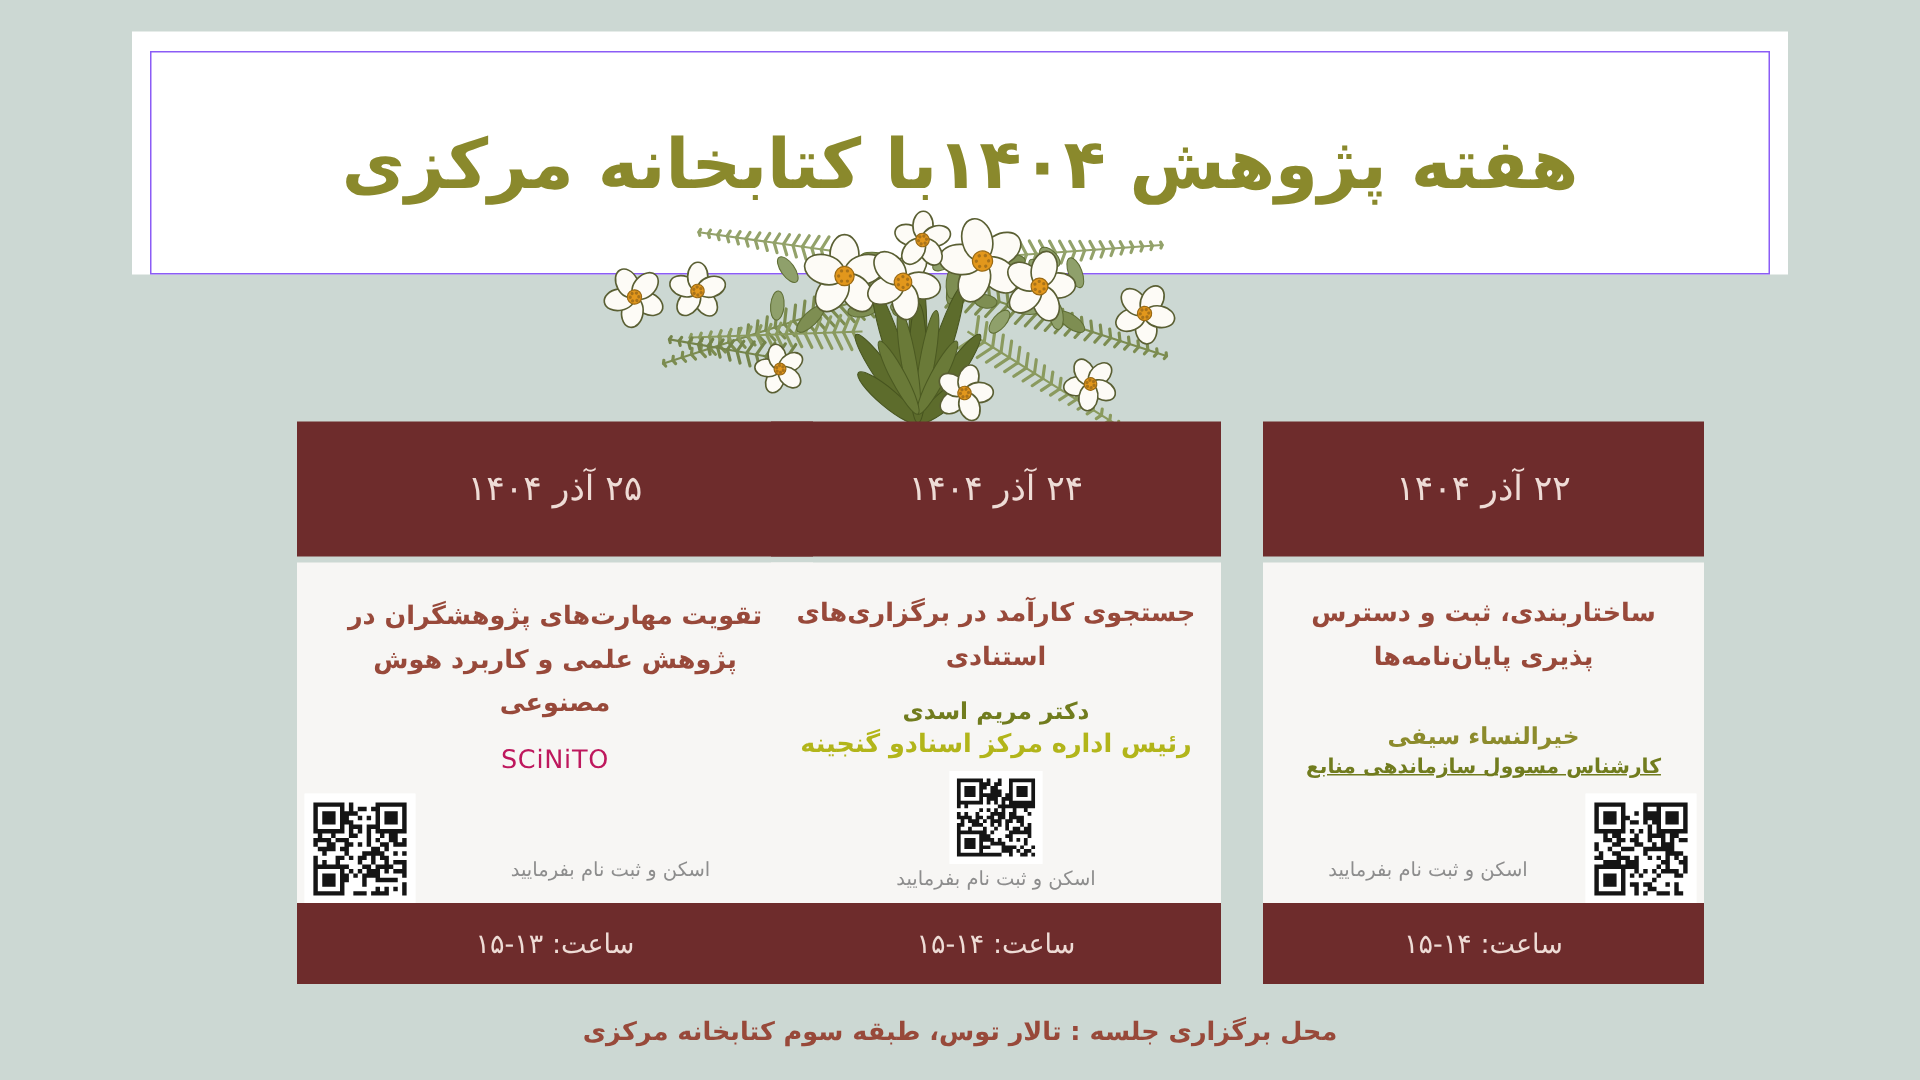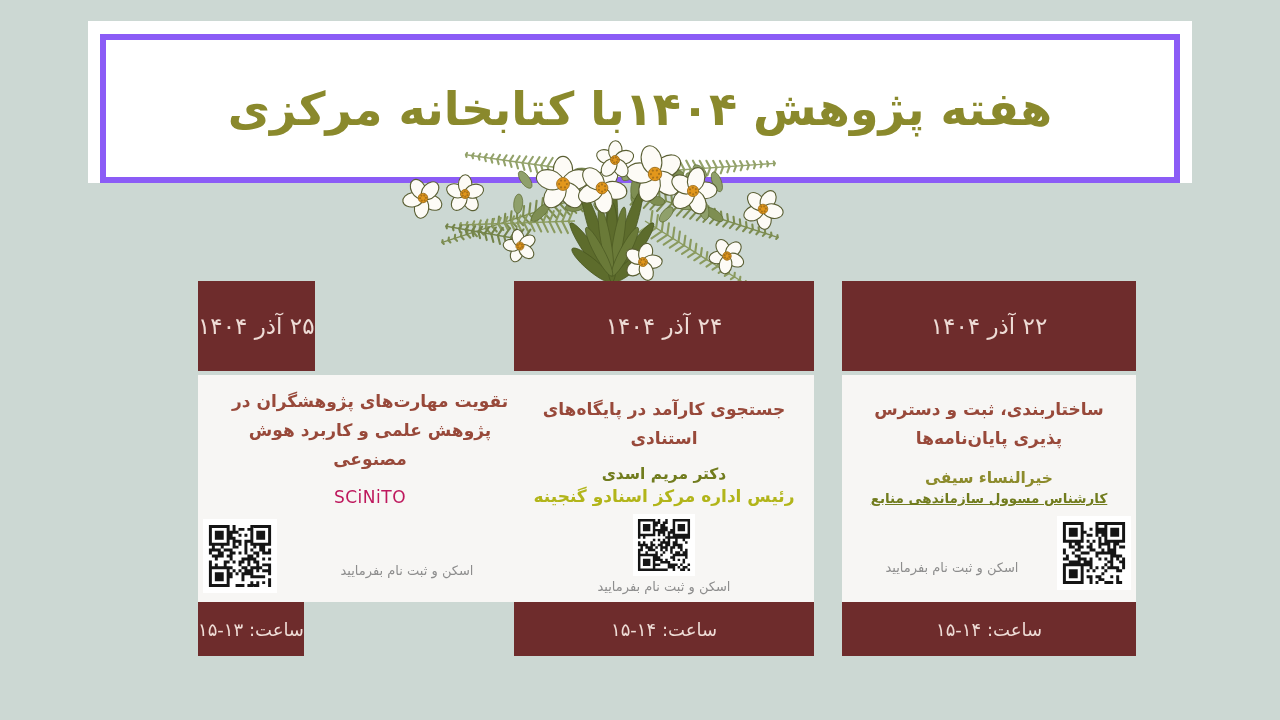--- a/index.html
+++ b/index.html
@@ -15,7 +15,7 @@
 
   
   .title-box{position:absolute;left:88px;top:21px;width:1104px;height:162px;background:#ffffff;z-index:1;}
-  .title-inner{position:absolute;left:12px;right:12px;top:13px;bottom:0;border:6px solid #8b5cf6;
+  .title-inner{position:absolute;left:12px;right:12px;top:13px;bottom:0;border:1px solid #8b5cf6;
     display:flex;align-items:center;justify-content:center;}
   .page-title{font-size:46px;font-weight:bold;color:var(--title-olive);letter-spacing:0;white-space:nowrap;}
 

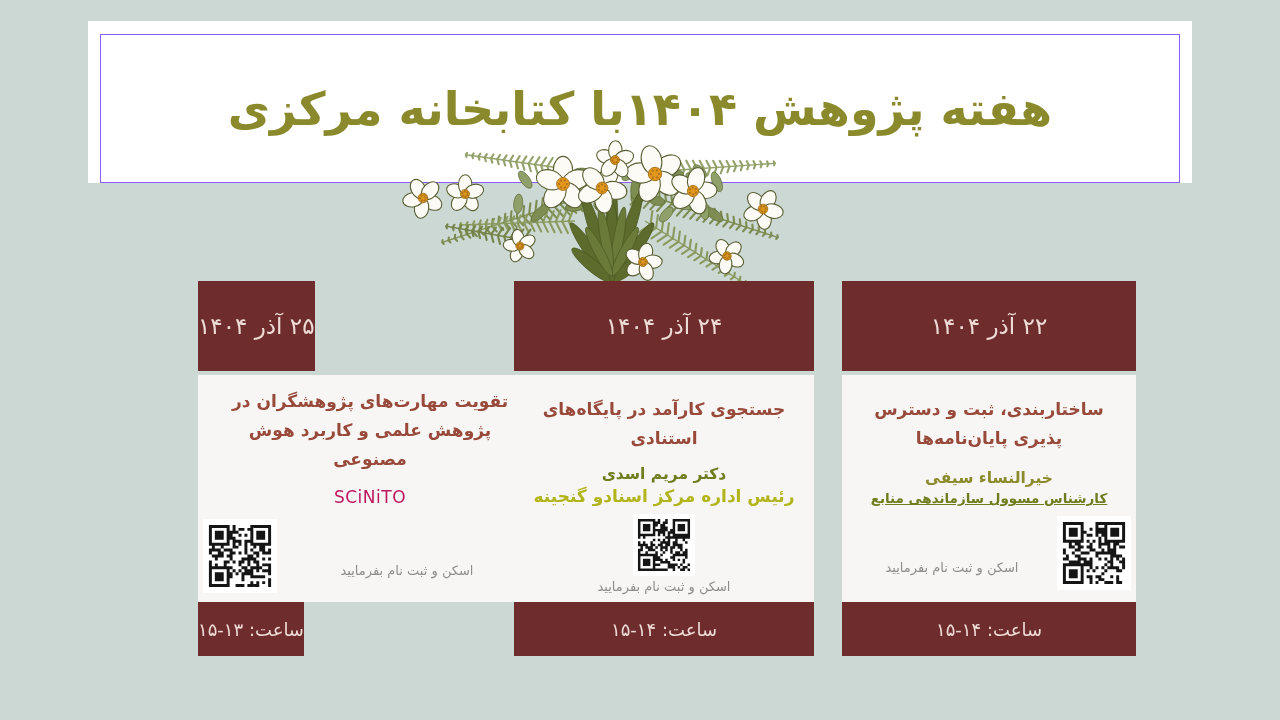--- a/index.html
+++ b/index.html
@@ -24,7 +24,7 @@
 
   
   .card{position:absolute;top:281px;height:375px;display:flex;flex-direction:column;z-index:3;}
-  .card-25{left:198px;width:344px;align-items:flex-end;}
+  .card-25{left:198px;width:344px;}
   .card-24{left:514px;width:300px;}
   .card-22{left:830px;width:306px;padding-left:12px;}
   .card-header{height:90px;background:var(--maroon);display:flex;align-items:center;justify-content:center;}

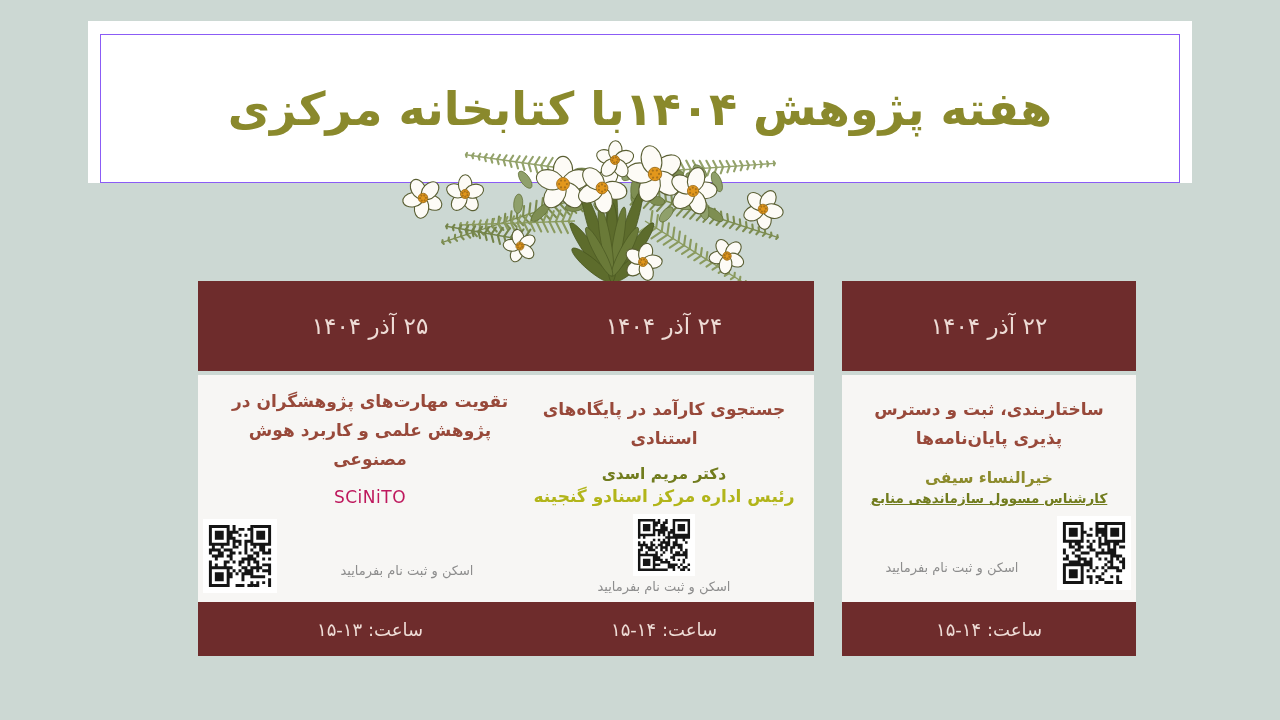--- a/index.html
+++ b/index.html
@@ -33,7 +33,7 @@
   .card-footer{height:54px;background:var(--maroon);display:flex;align-items:center;justify-content:center;}
   .card-time{color:var(--header-text);font-size:18px;}
   .session-title{color:var(--card-title-brick);font-weight:bold;font-size:17px;line-height:1.72;padding:20px 13px 0;}
-  .card-25 .session-title{padding-top:12px;}
+  .card-25 .session-title{padding-top:22px;}
   .tool-name{color:#be185d;font-size:17px;letter-spacing:.5px;margin-top:12px;direction:ltr;}
   .speaker-name{font-weight:bold;font-size:15.5px;margin-top:12px;color:var(--speaker-olive);}
   .card-22 .speaker-name{color:var(--right-speaker-olive);margin-top:16px;}

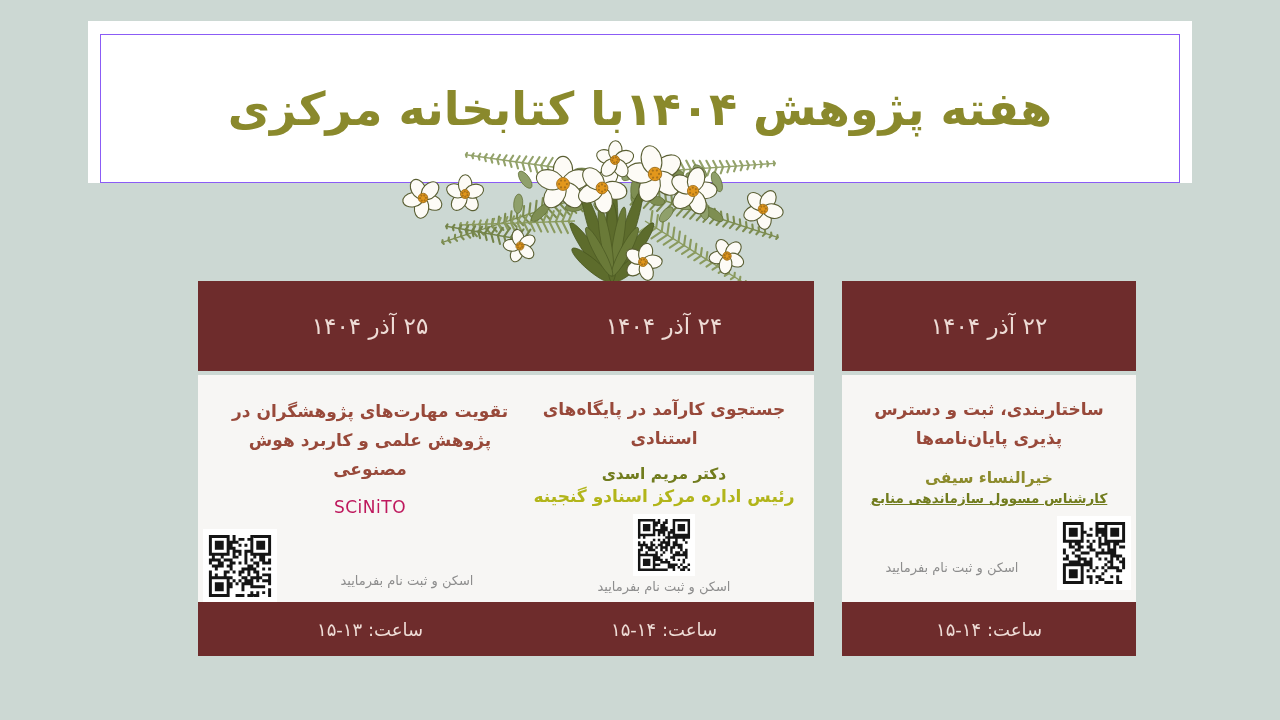--- a/index.html
+++ b/index.html
@@ -624,7 +624,7 @@
       <span class="card-date">۲۴ آذر ۱۴۰۴</span>
     </div>
     <div class="card-body">
-      <div class="session-title">جستجوی کارآمد در پایگاه‌های استنادی</div>
+      <div class="session-title">جستجوی کارآمد در برگزاری‌های استنادی</div>
       <div class="speaker-name">دکتر مریم اسدی</div>
       <div class="speaker-role">رئیس اداره مرکز اسنادو گنجینه</div>
       <div class="qr-center-wrap">

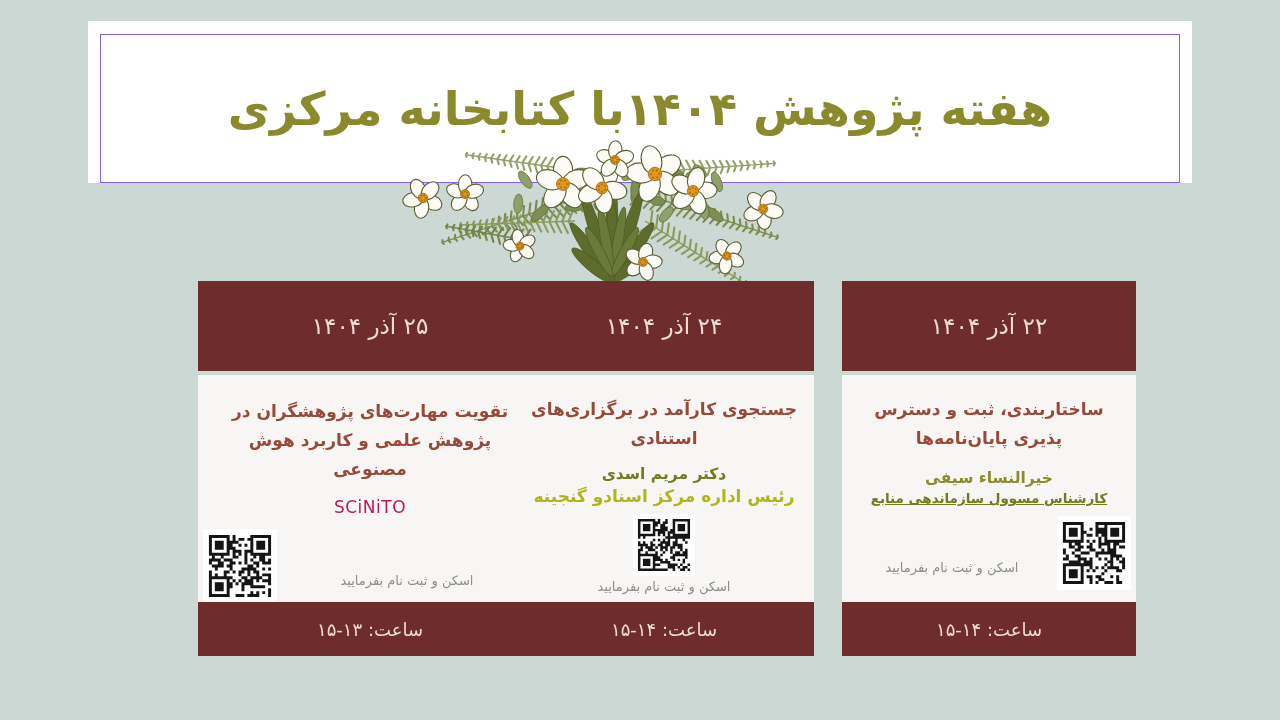--- a/index.html
+++ b/index.html
@@ -36,7 +36,7 @@
   .card-25 .session-title{padding-top:22px;}
   .tool-name{color:#be185d;font-size:17px;letter-spacing:.5px;margin-top:12px;direction:ltr;}
   .speaker-name{font-weight:bold;font-size:15.5px;margin-top:12px;color:var(--speaker-olive);}
-  .card-22 .speaker-name{color:var(--right-speaker-olive);margin-top:16px;}
+  .card-22 .speaker-name{color:var(--right-speaker-olive);margin-top:29px;}
   .speaker-role{font-weight:bold;font-size:17px;margin-top:3px;color:var(--role-yellow-green);}
   .card-22 .speaker-role{color:var(--speaker-olive);font-size:13.5px;text-decoration:underline;}
   .scan-label{color:var(--scan-gray);font-size:13px;}

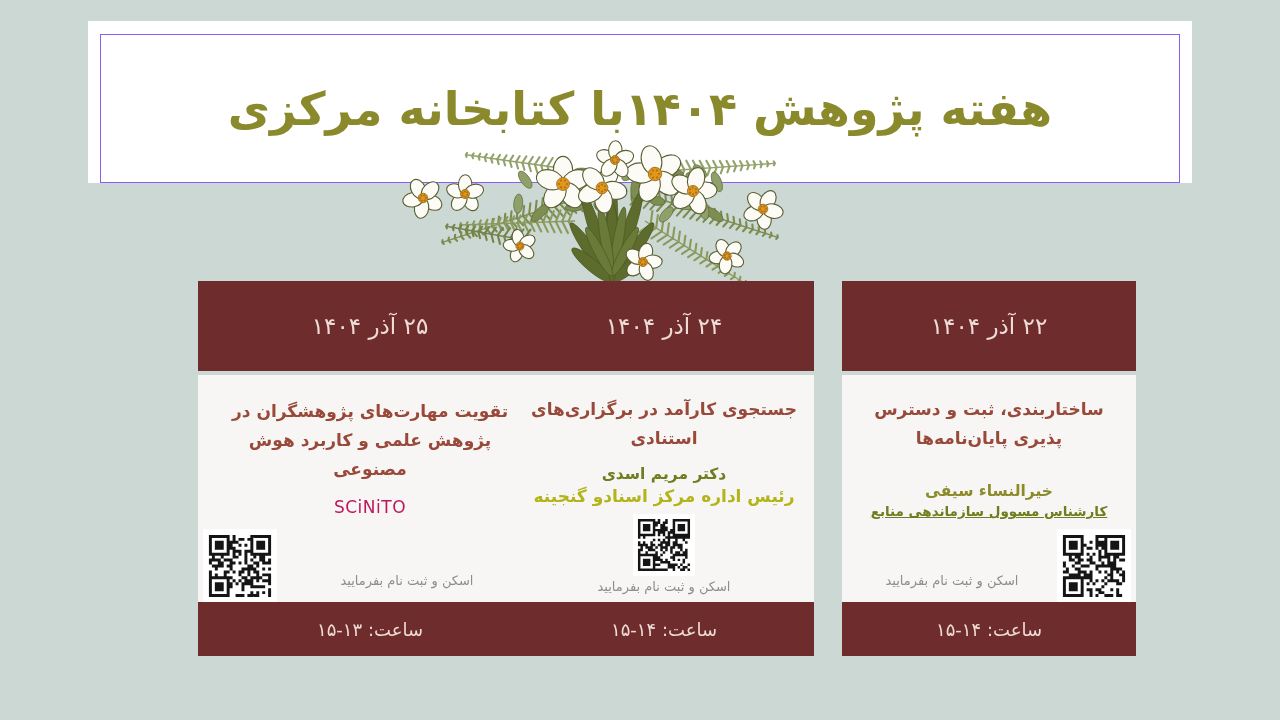--- a/index.html
+++ b/index.html
@@ -661,6 +661,7 @@
     </div>
   </div>
 
+  <div class="venue">محل برگزاری جلسه : تالار توس، طبقه سوم کتابخانه مرکزی</div>
 </div>
 
 </body></html>

